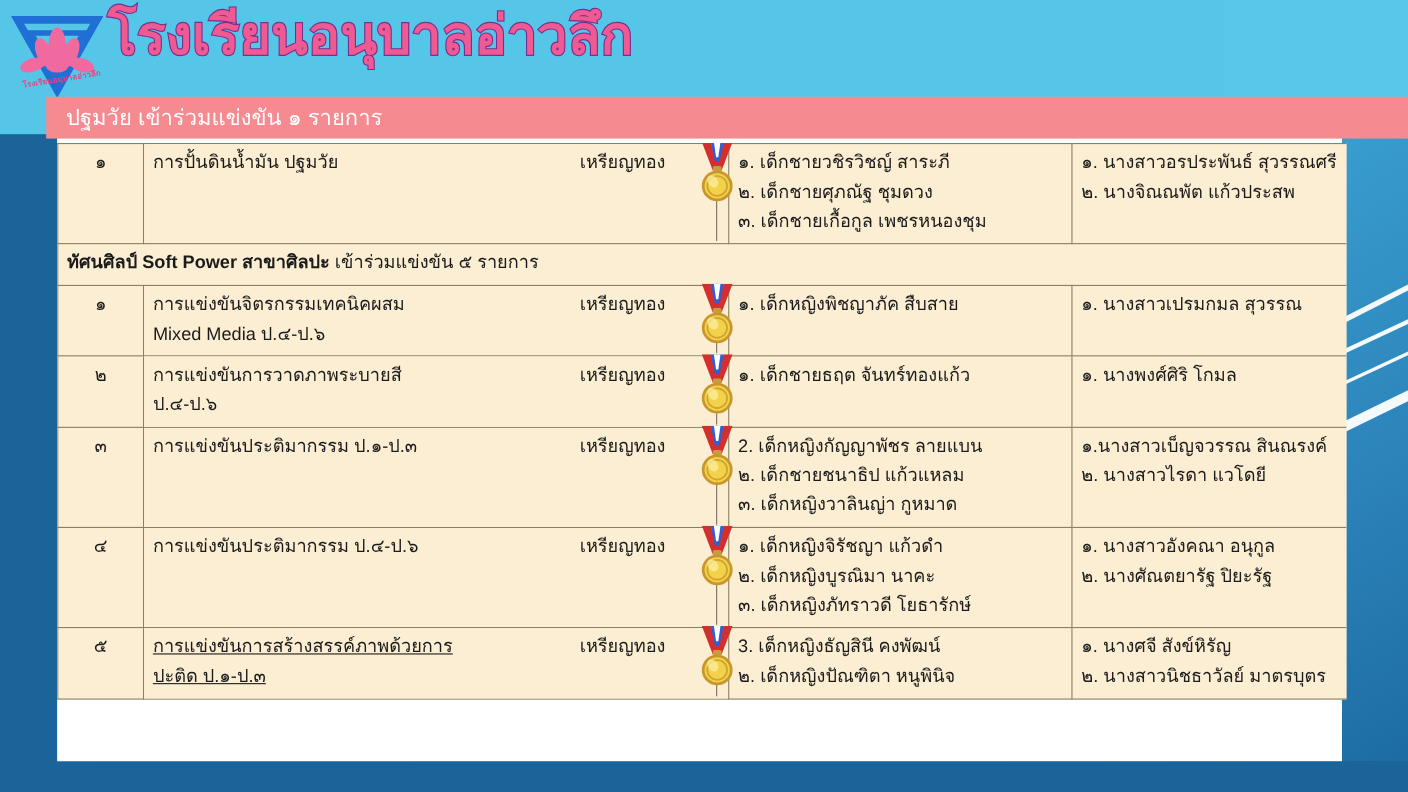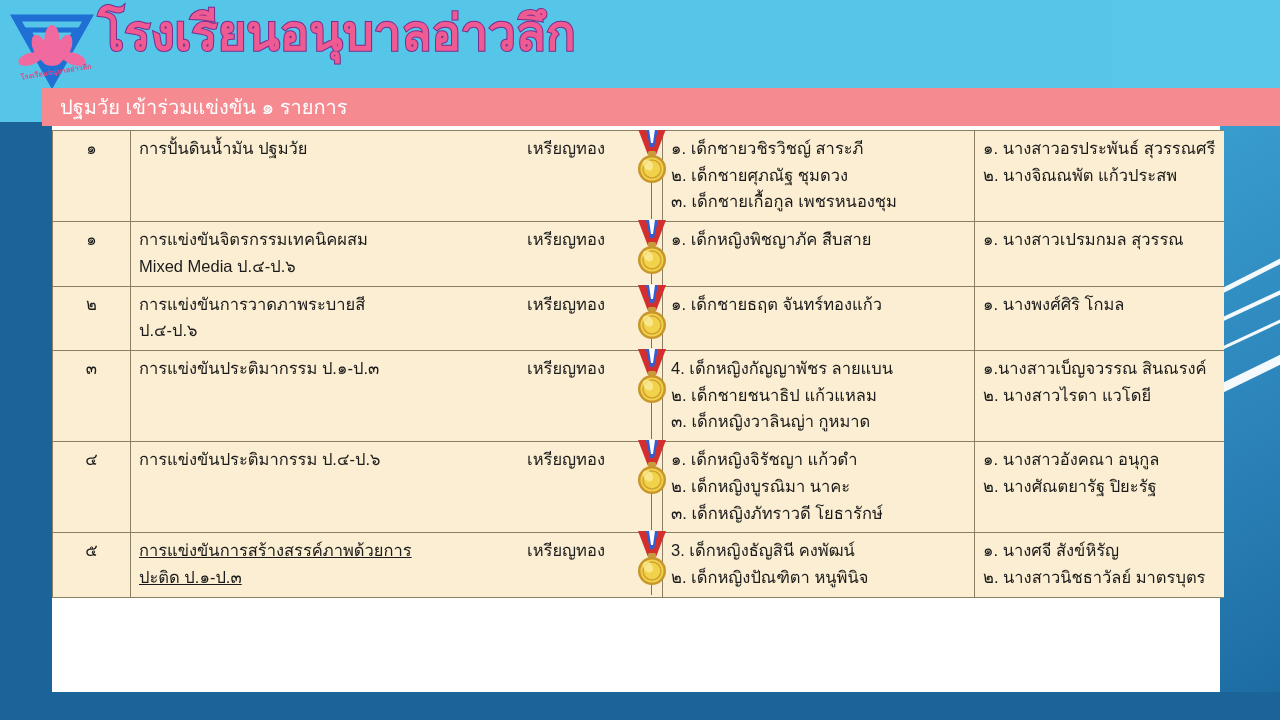--- a/index.html
+++ b/index.html
@@ -237,6 +237,9 @@
               </ul>
             </td>
           </tr>
+          <tr class="section-row">
+            <td colspan="4"><span>ทัศนศิลป์ Soft Power สาขาศิลปะ</span><span class="reg"> เข้าร่วมแข่งขัน ๕ รายการ</span></td>
+          </tr>
           <tr>
             <td class="c-no">๑</td>
             <td class="c-item" style="position: relative;">

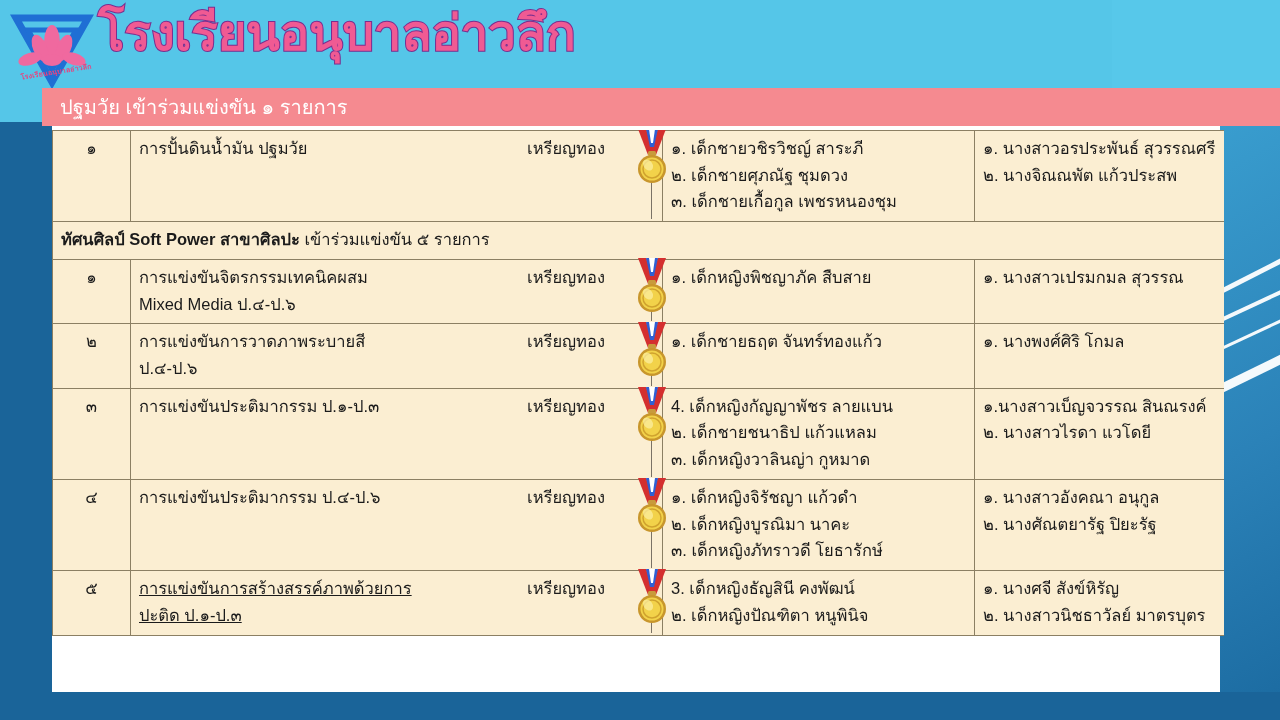--- a/index.html
+++ b/index.html
@@ -332,7 +332,7 @@
             </td>
             <td class="c-award">
               <ul class="lines">
-                <li>4. เด็กหญิงกัญญาพัชร   ลายแบน</li>
+                <li>2. เด็กหญิงกัญญาพัชร   ลายแบน</li>
                 <li>๒. เด็กชายชนาธิป   แก้วแหลม</li>
                 <li>๓. เด็กหญิงวาลินญ่า   กูหมาด</li>
               </ul>

